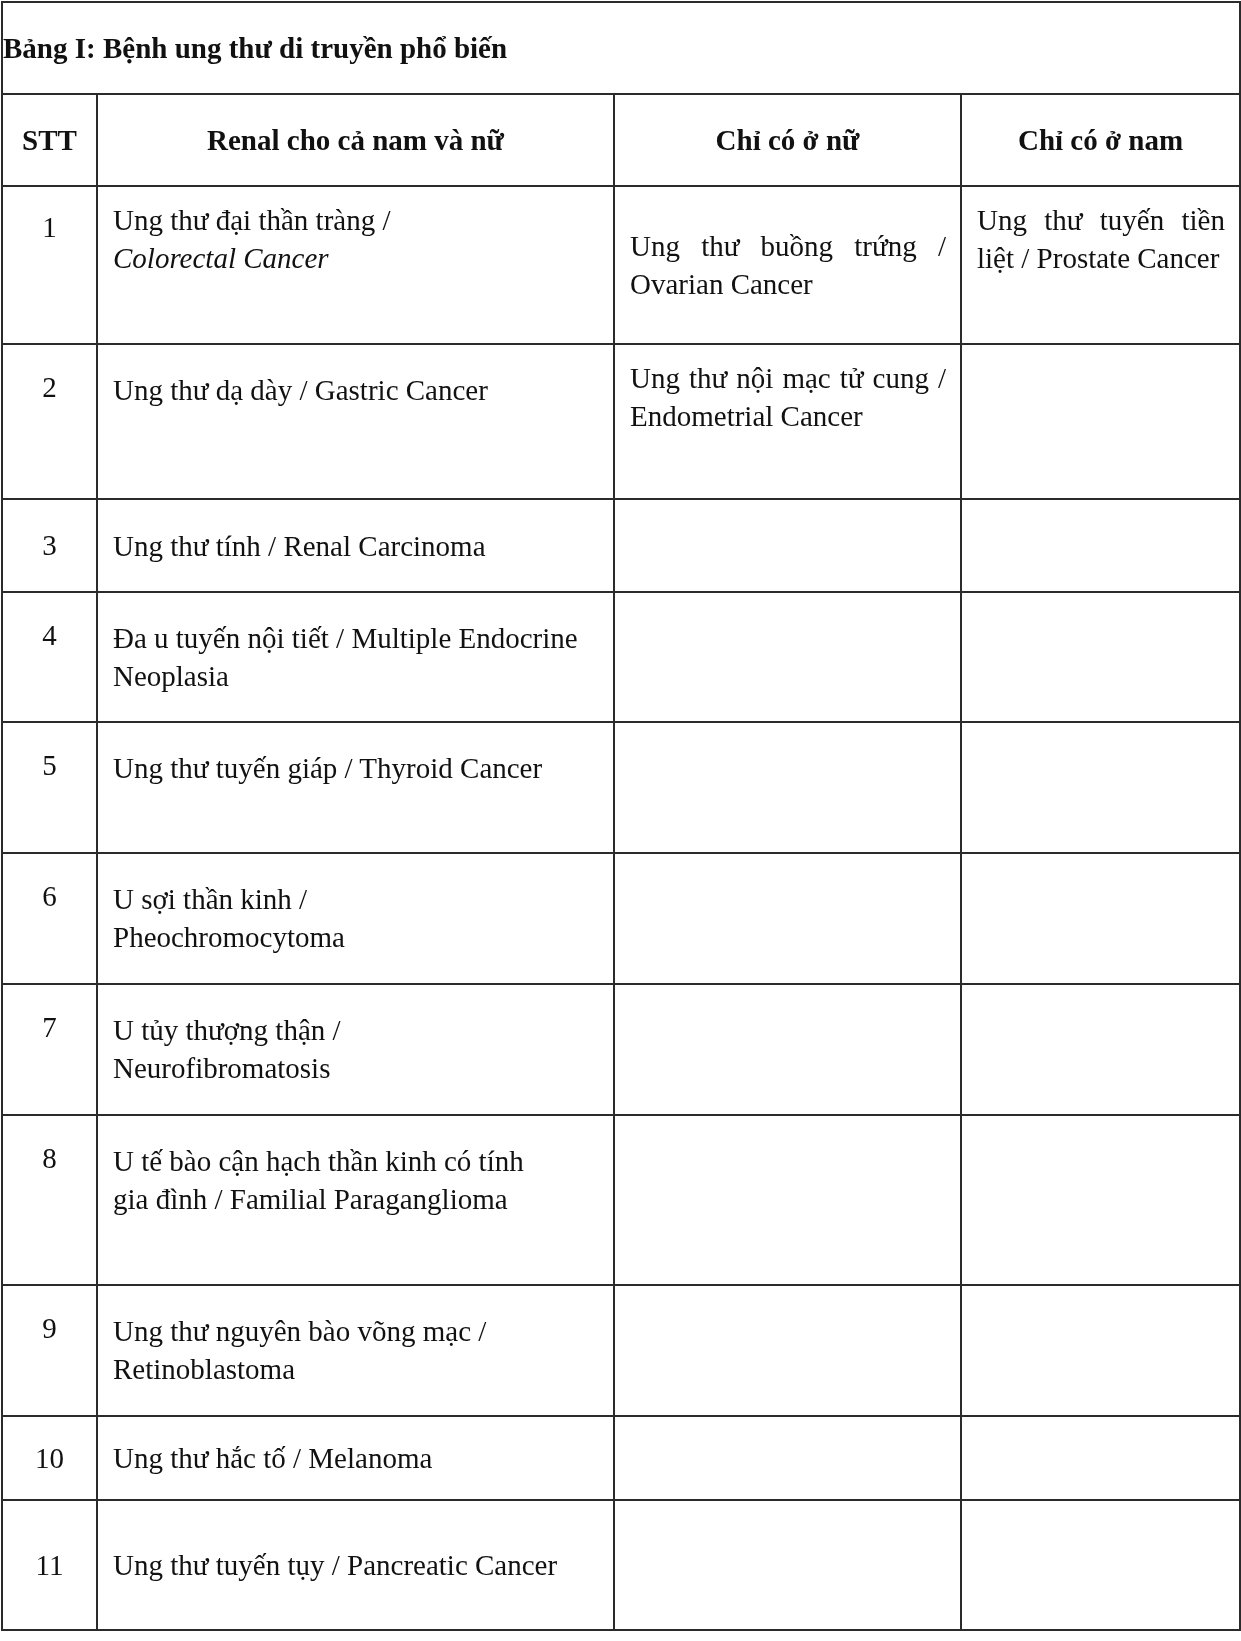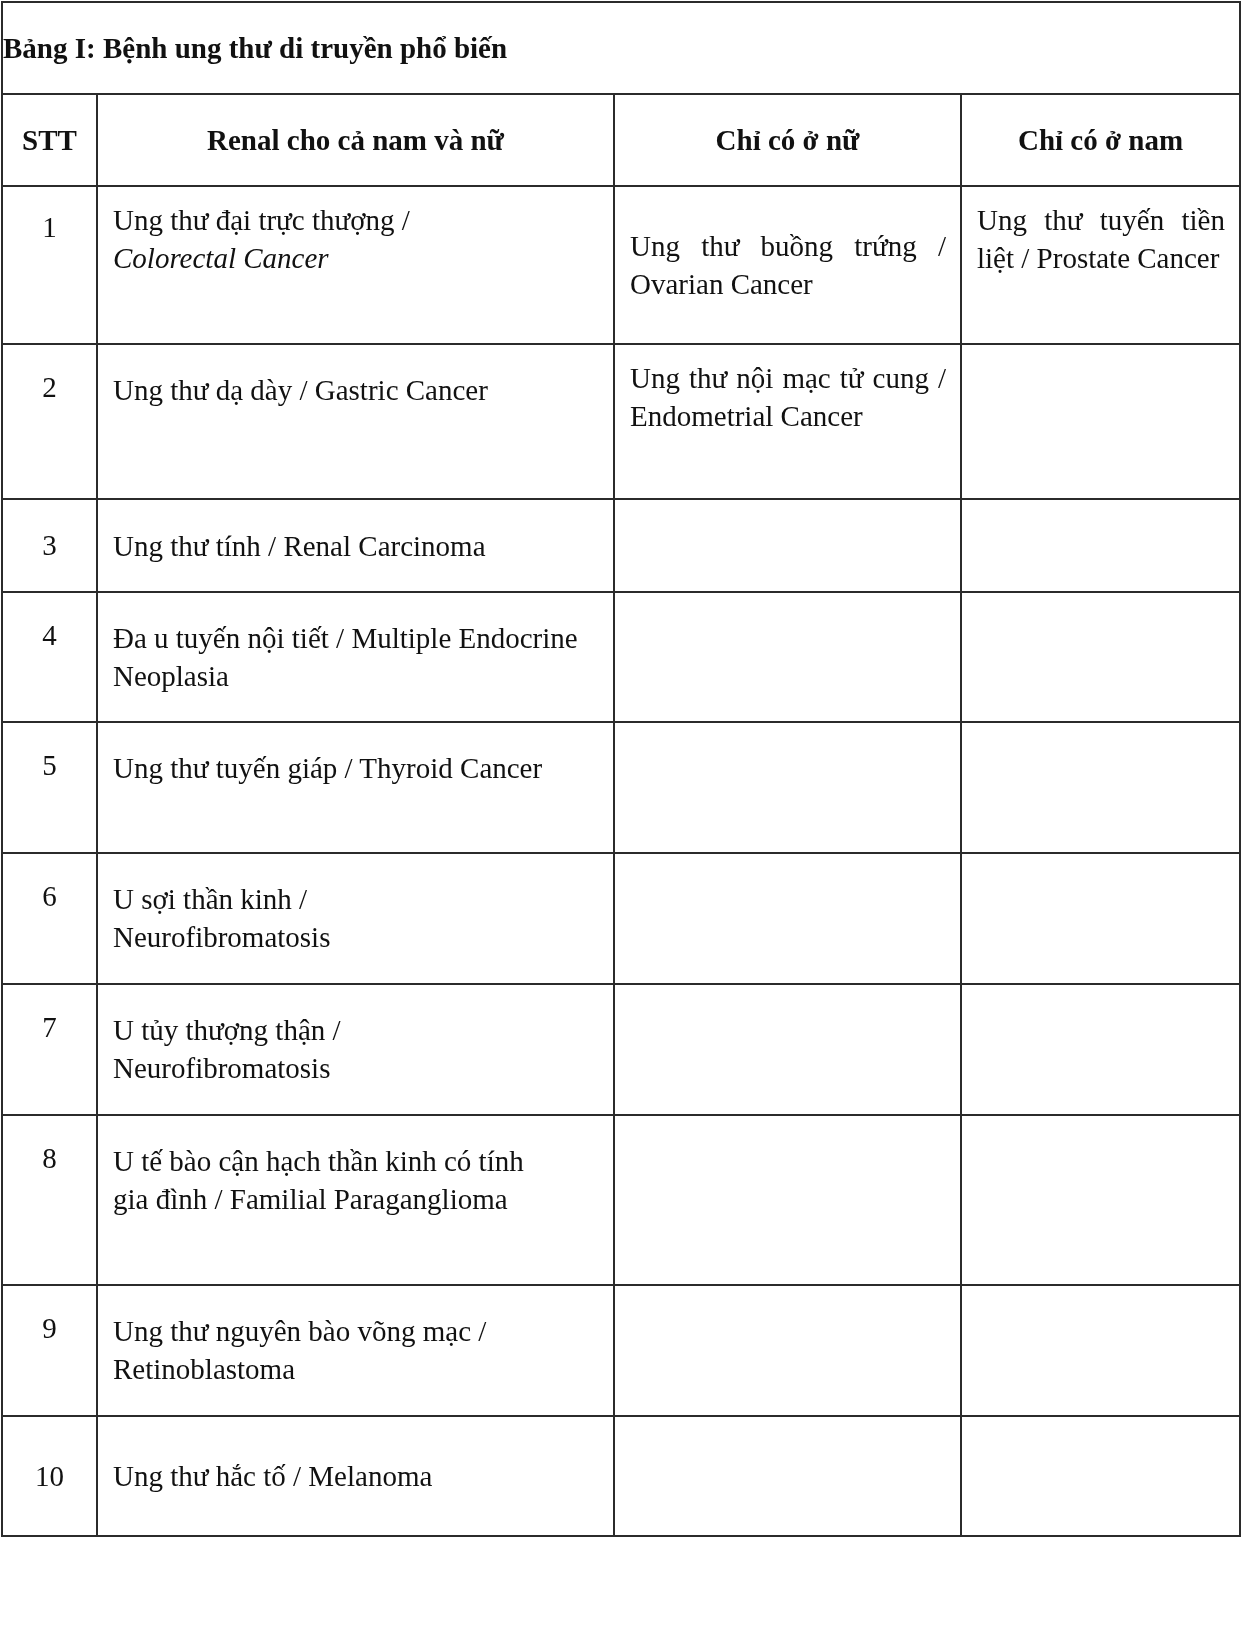--- a/index.html
+++ b/index.html
@@ -48,7 +48,7 @@
           <span style="padding-top:10px">1</span>
         </td>
     <td class="cell top pt">
-      <span>Ung thư đại trực thượng /</span><br>
+      <span>Ung thư đại thần tràng /</span><br>
       <span class="ital">Colorectal Cancer</span>
     </td>
     <td class="cell just">Ung thư buồng trứng / Ovarian Cancer</td>

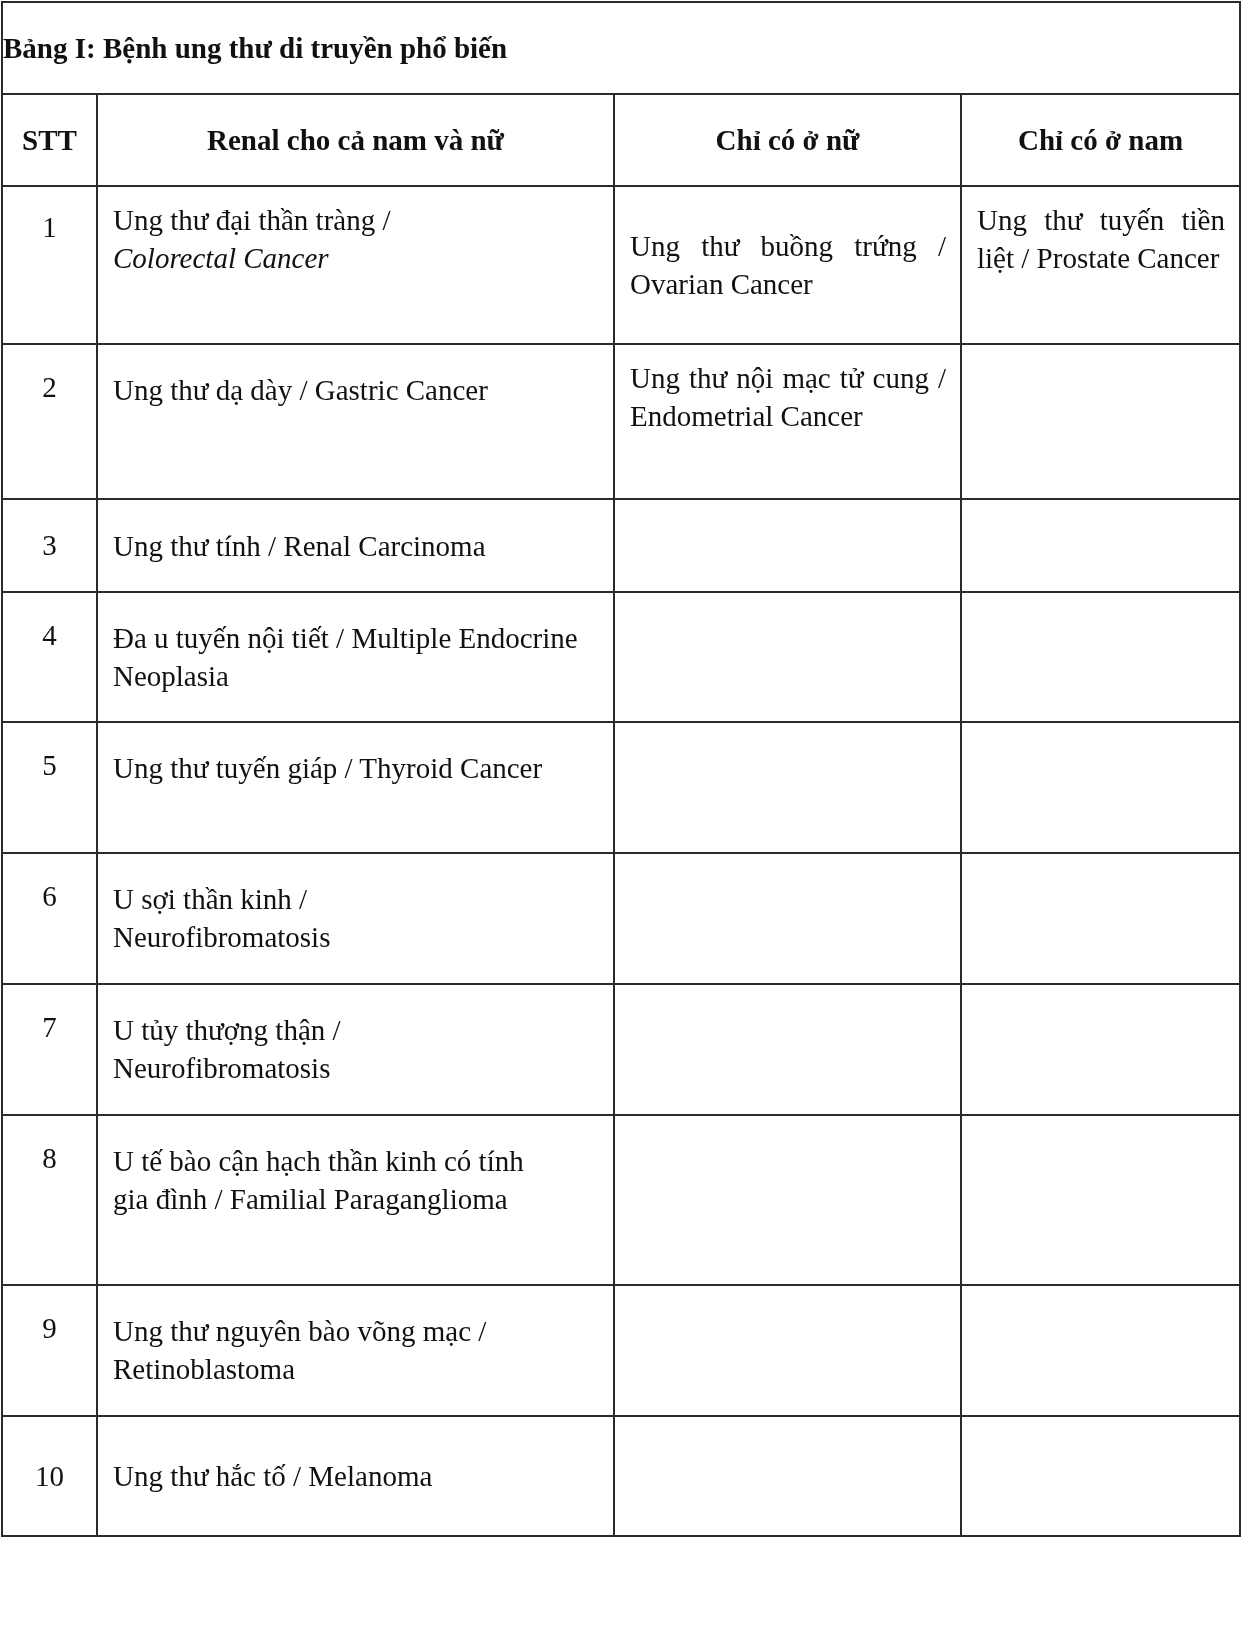--- a/index.html
+++ b/index.html
@@ -95,7 +95,7 @@
     <td class="num" style="padding-top:26px">
           <span>6</span>
         </td>
-    <td class="cell top" style="padding-top:26px !important; padding-right:200px !important">U sợi thần kinh / Neurofibromatosis</td>
+    <td class="cell top" style="padding-top:26px !important; padding-right:200px !important">U sợi thần kinh / Pheochromocytoma</td>
     <td class="cell"></td>
     <td class="cell"></td>
   </tr>

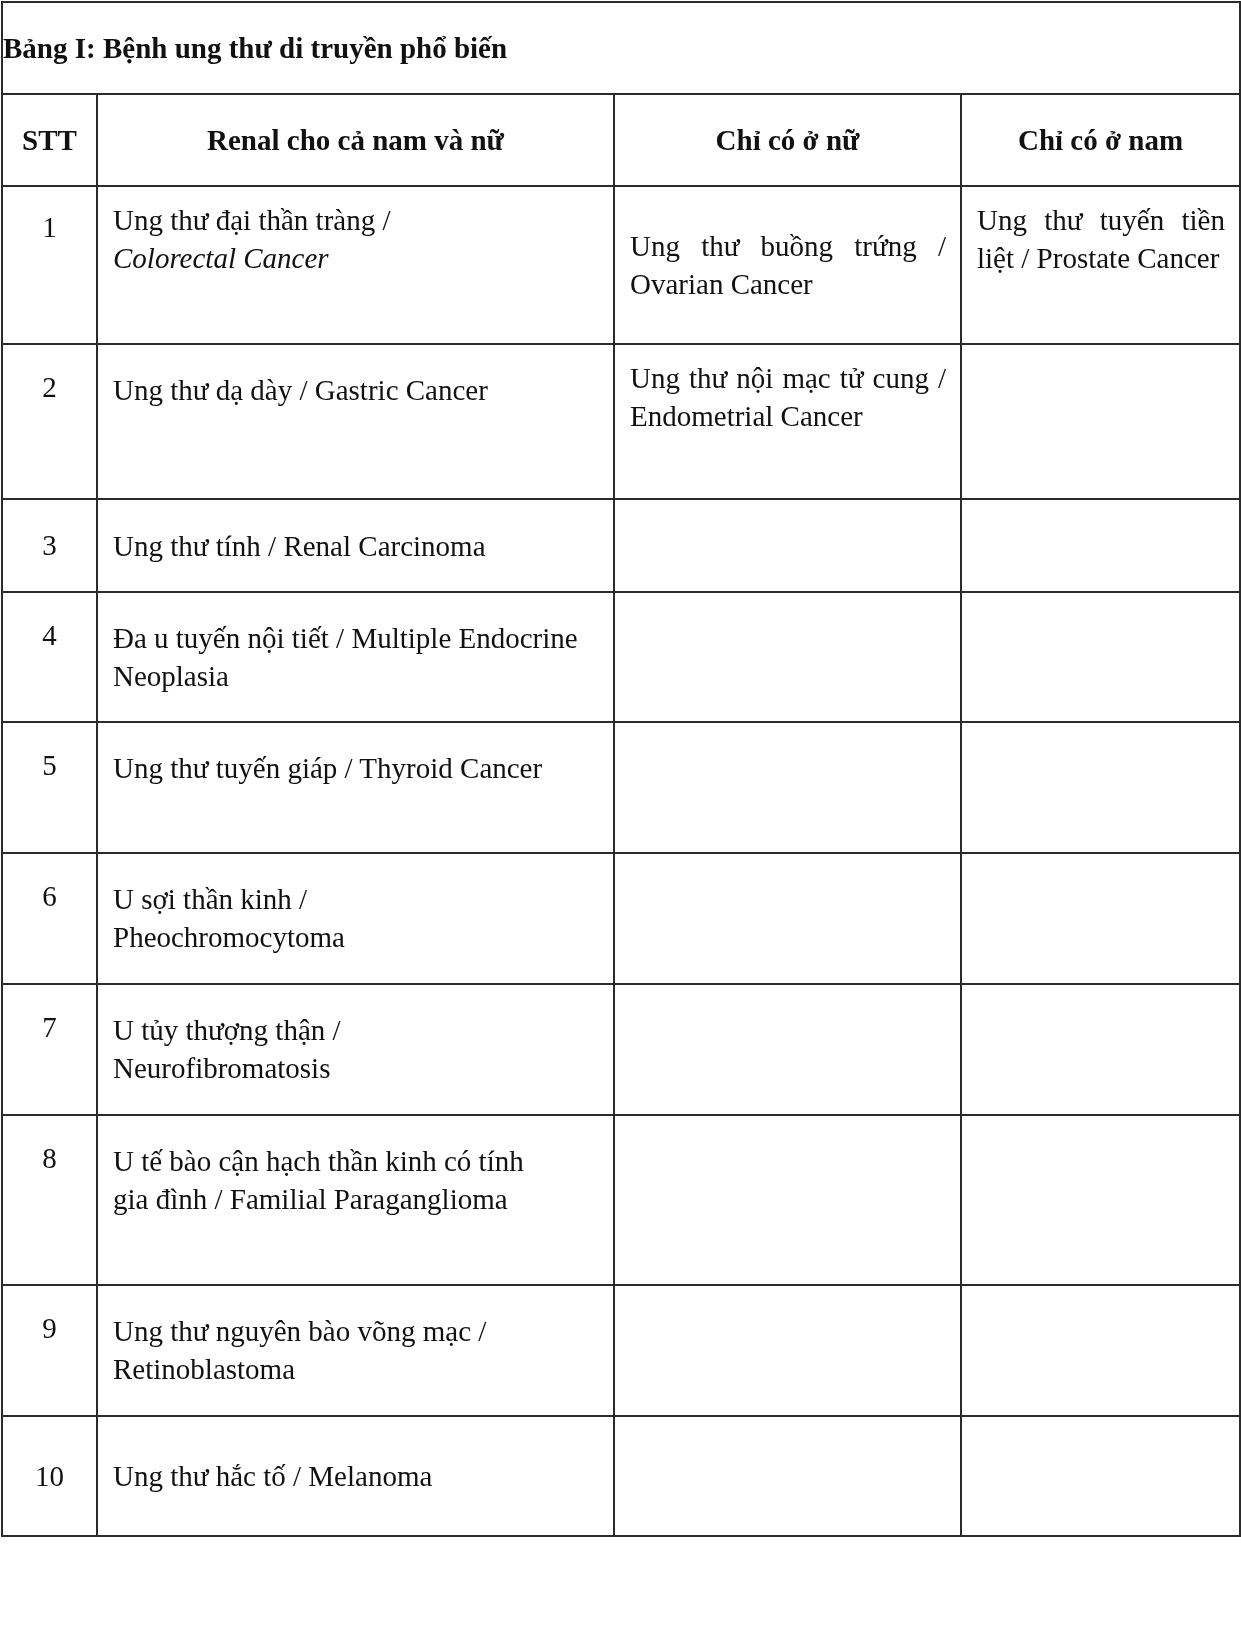--- a/index.html
+++ b/index.html
@@ -127,7 +127,7 @@
     <td class="cell"></td>
   </tr>
 
-  <tr style="height:120px">
+  <tr style="height:84px">
     <td class="num" style="vertical-align:middle !important">
           <span>10</span>
         </td>

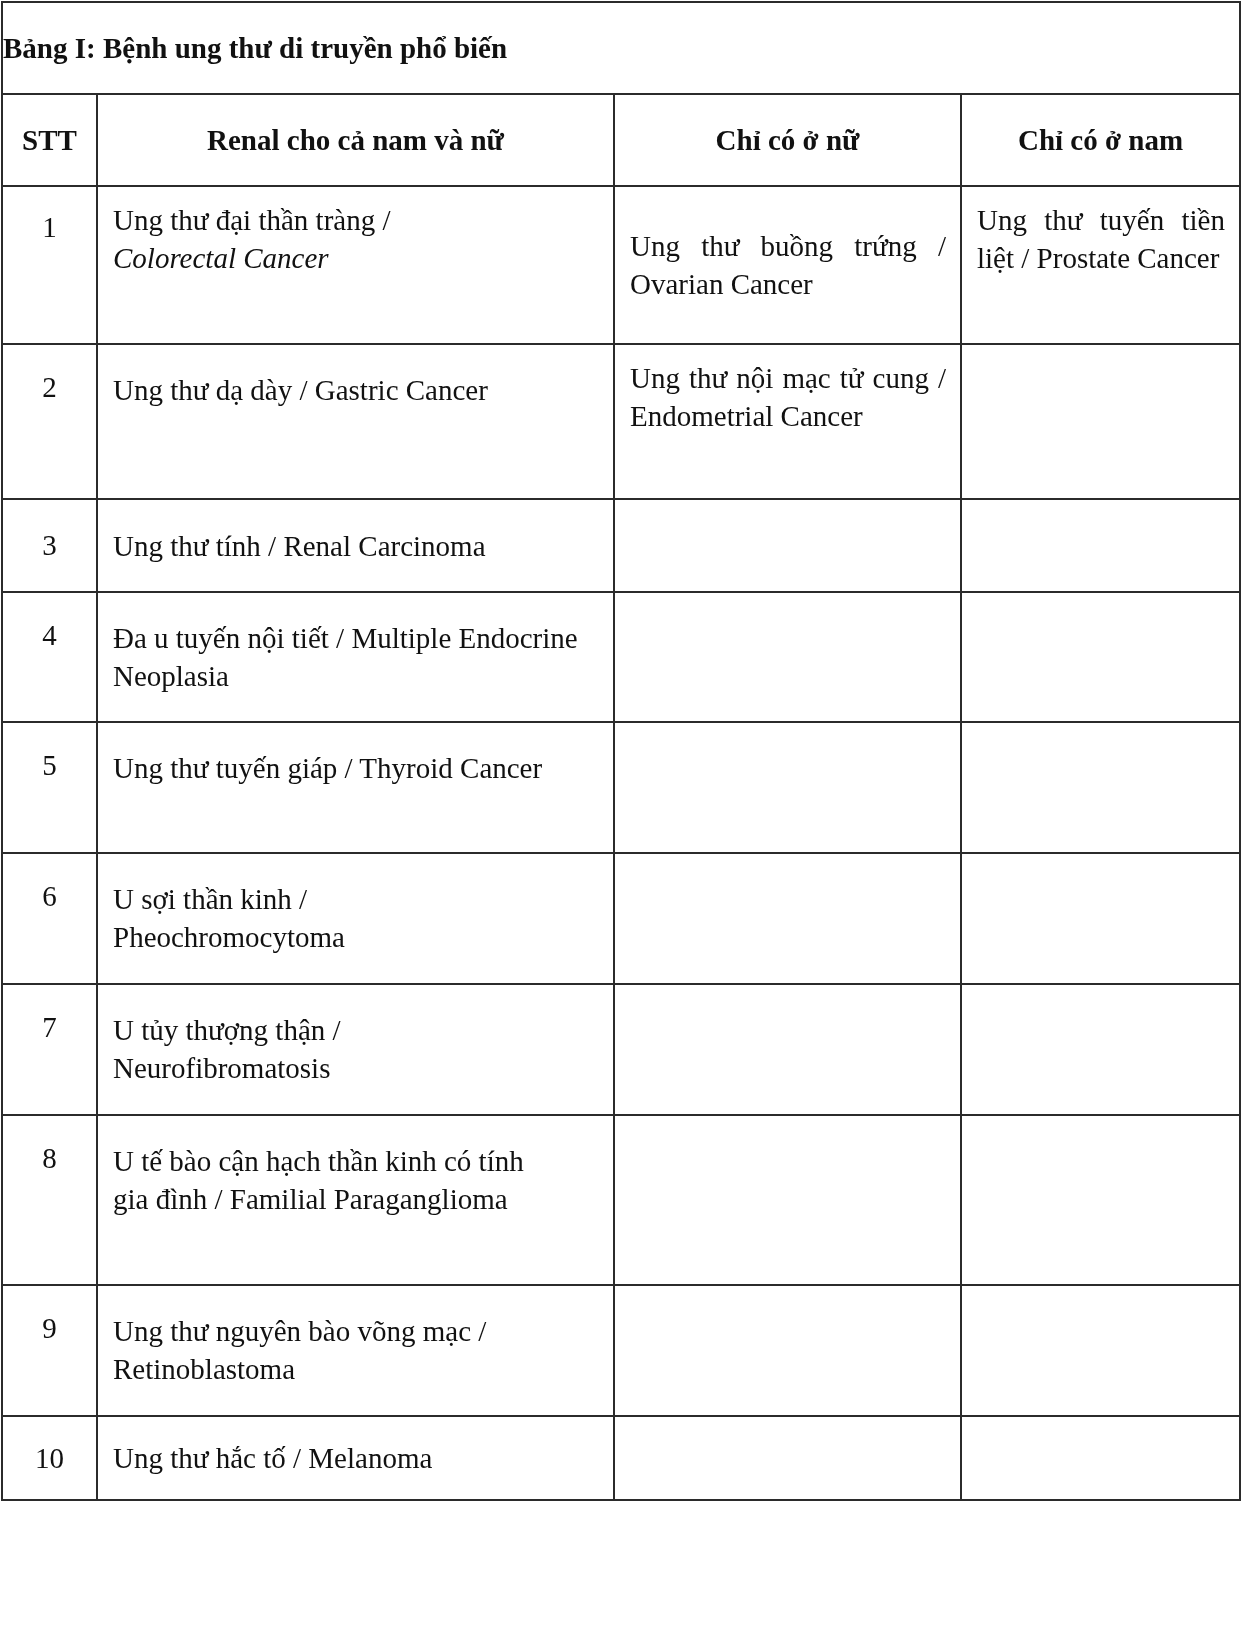--- a/index.html
+++ b/index.html
@@ -136,6 +136,14 @@
     <td class="cell"></td>
   </tr>
 
+  <tr style="height:130px">
+    <td class="num" style="vertical-align:middle !important">
+          <span>11</span>
+        </td>
+    <td class="cell">Ung thư tuyến tụy / Pancreatic Cancer</td>
+    <td class="cell"></td>
+    <td class="cell"></td>
+  </tr>
 </tbody>
   </table>
 

